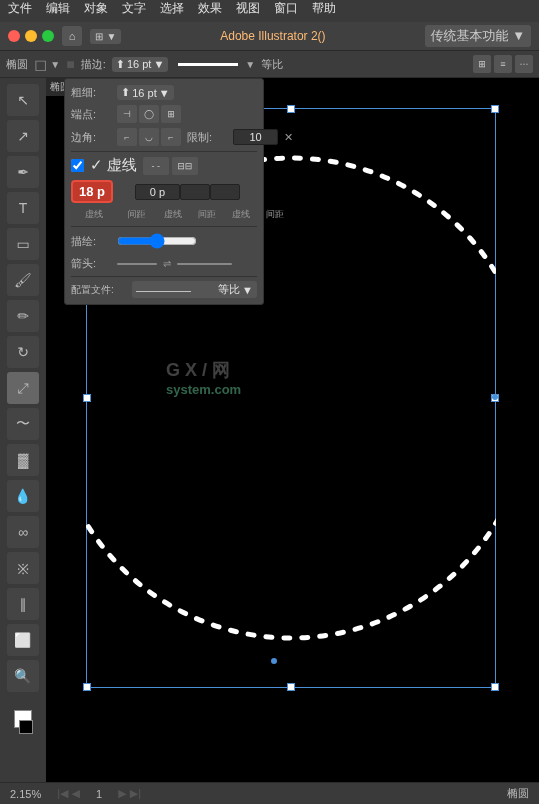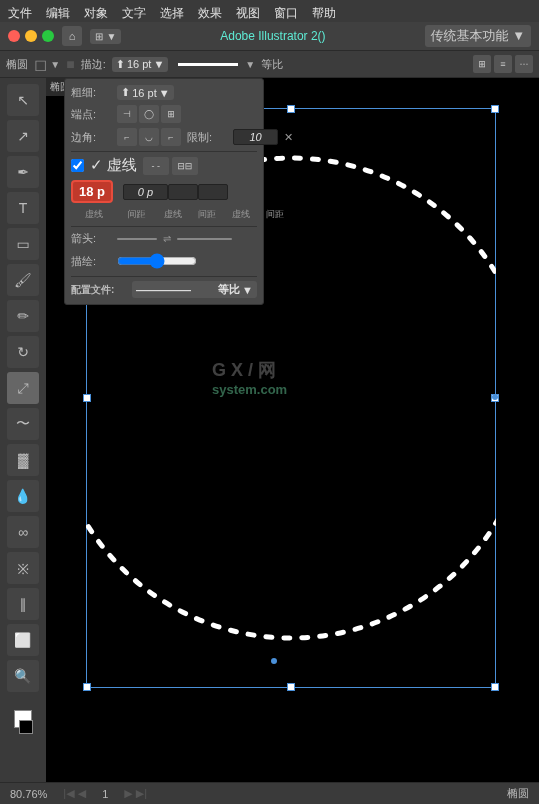--- a/index.html
+++ b/index.html
@@ -18,7 +18,7 @@
       height: 22px;
       background: #3a3a3a;
       display: flex;
-      align-items: flex-end;
+      align-items: flex-start;
       padding: 0 8px;
       gap: 14px;
     }

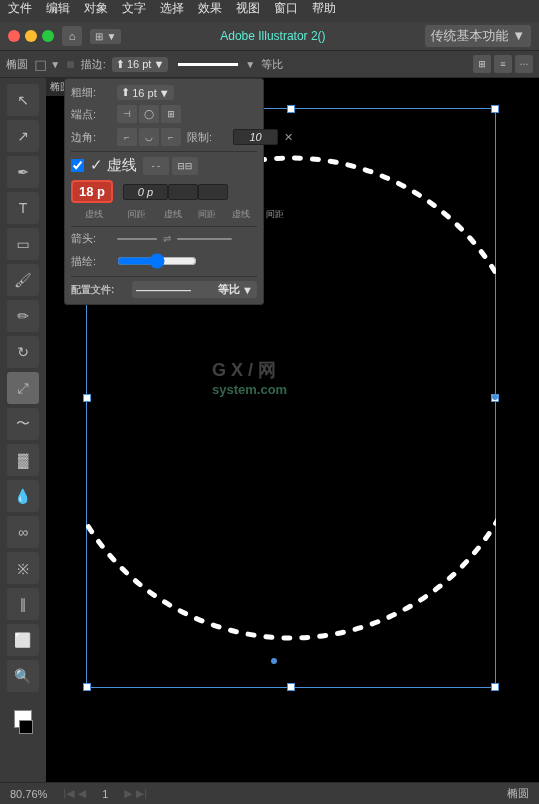--- a/index.html
+++ b/index.html
@@ -62,7 +62,7 @@
       display: flex; align-items: center; gap: 3px;
     }
     .titlebar-app-name {
-      color: #5eead4;
+      color: #fdba74;
       font-size: 12px;
       flex: 1;
       text-align: center;

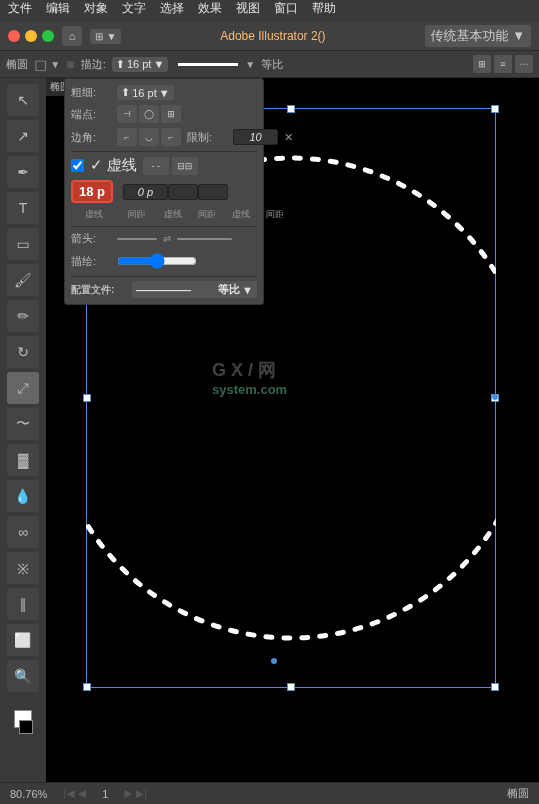--- a/index.html
+++ b/index.html
@@ -155,7 +155,6 @@
       padding: 1px 3px;
       width: 45px;
       text-align: center;
-      font-style: italic;
     }
     .panel-btn-group {
       display: flex; gap: 2px;

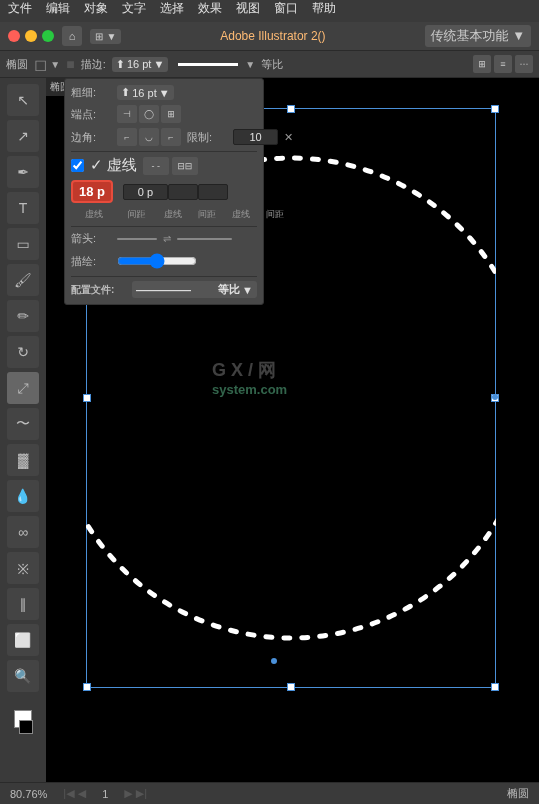--- a/index.html
+++ b/index.html
@@ -493,7 +493,7 @@
 
   <div class="panel-row">
     <div class="highlighted-input">18 p</div>
-    <div class="panel-btn-group" style="gap:0;margin-left:4px">
+    <div class="panel-btn-group" style="gap:0;margin-left:16px">
       <input class="panel-input" type="text" value="0 p" style="">
       <input class="panel-input" type="text" value="" style="width: 30px;">
       <input class="panel-input" type="text" value="" style="width: 30px;">

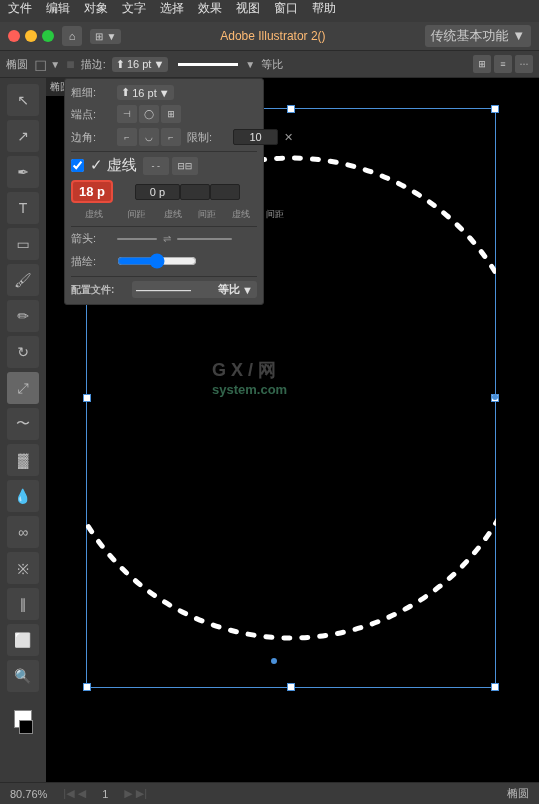--- a/index.html
+++ b/index.html
@@ -511,15 +511,15 @@
   <hr class="panel-divider">
 
   <div class="panel-row">
+    <span class="panel-label">描绘:</span>
+    <input class="panel-input" type="range" style="width: 80px; background: rgb(51, 51, 51);" value="50">
+  </div>
+
+  <div class="panel-row">
     <span class="panel-label">箭头:</span>
     <div class="arrow-line" style="background:#888;height:2px;width:40px;border-radius:1px"></div>
     <span style="color:#999;font-size:10px">⇌</span>
     <div class="arrow-line-2" style="background:#888;height:2px;width:55px;border-radius:1px"></div>
-  </div>
-
-  <div class="panel-row">
-    <span class="panel-label">描绘:</span>
-    <input class="panel-input" type="range" style="width: 80px; background: rgb(51, 51, 51);" value="50">
   </div>
 
   <hr class="panel-divider">

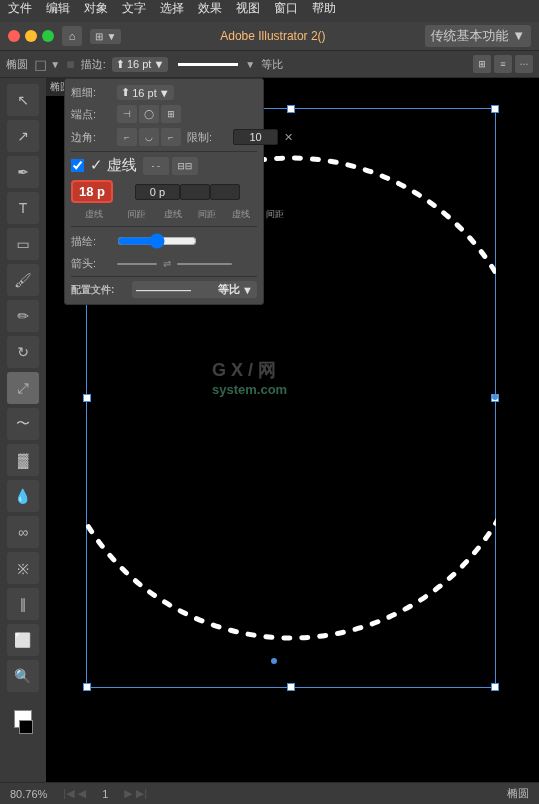--- a/index.html
+++ b/index.html
@@ -193,7 +193,7 @@
       margin: 4px 0;
     }
     .config-row {
-      display: flex; align-items: center; gap: 6px; font-weight: bold;
+      display: flex; align-items: center; gap: 6px;
     }
 
     

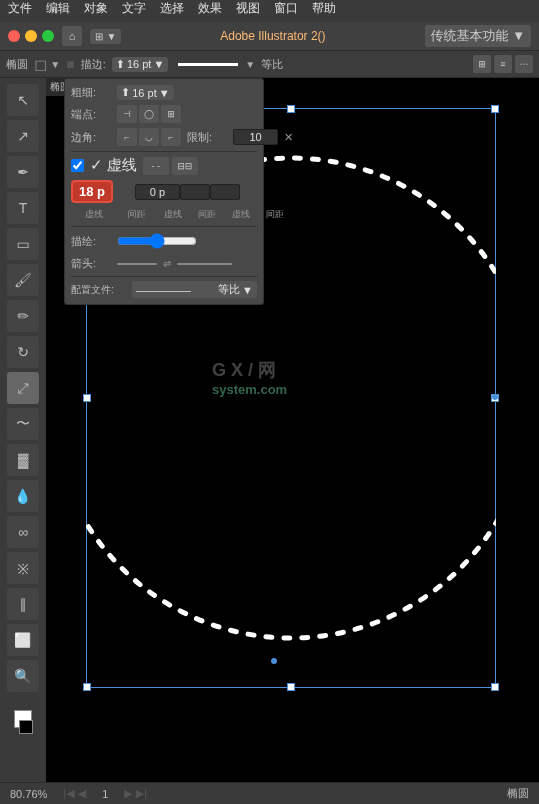--- a/index.html
+++ b/index.html
@@ -309,7 +309,6 @@
       font-weight: bold;
       pointer-events: none;
       user-select: none;
-      margin-left: 46px;
     }
     .watermark-sub {
       color: rgba(100,200,150,0.5);

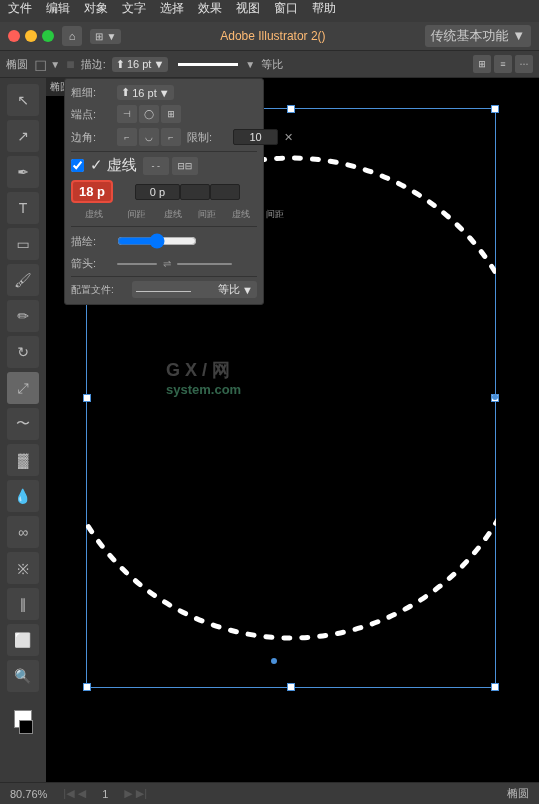--- a/index.html
+++ b/index.html
@@ -536,7 +536,7 @@
 <div style="position:absolute;top:78px;left:46px;color:#bbb;font-size:10px;background:#2a2a2a;padding:2px 4px;z-index:5">椭圆</div>
 
 <div class="status-bar">
-  <span class="status-item">80.76%</span>
+  <span class="status-item">2.15%</span>
   <span style="color:#555;font-size:11px">|◀ ◀</span>
   <span class="status-item">1</span>
   <span style="color:#555;font-size:11px">▶ ▶|</span>

